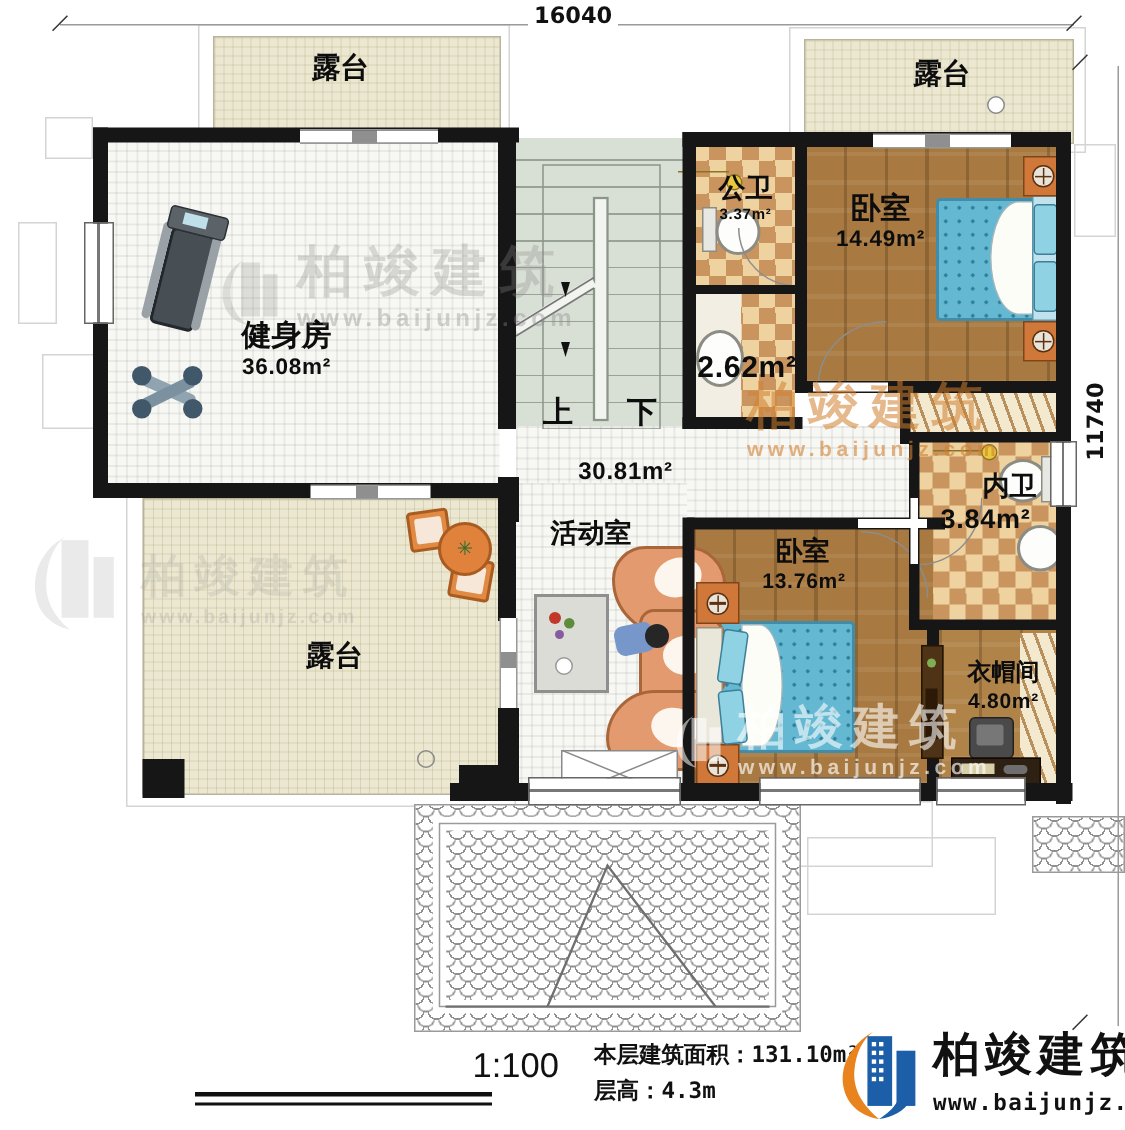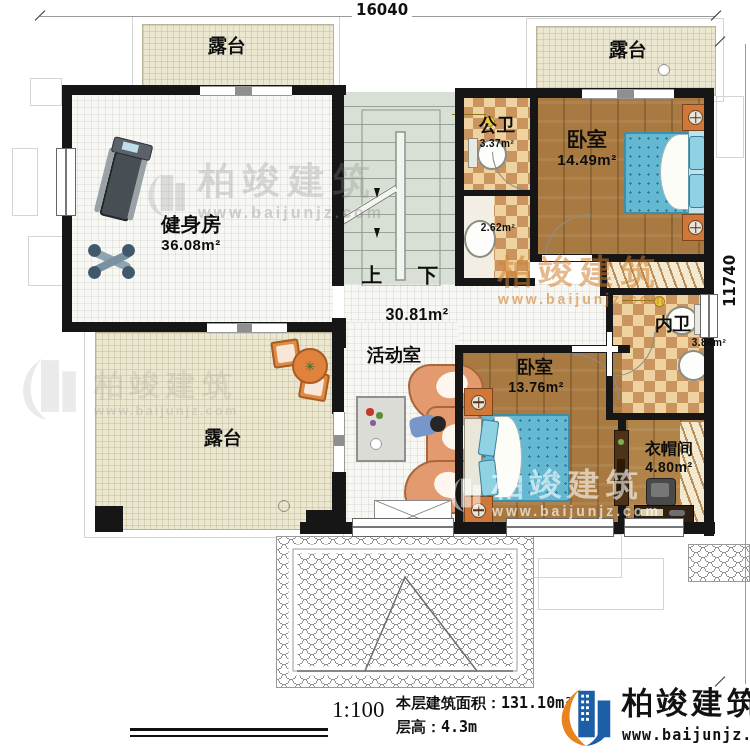--- a/index.html
+++ b/index.html
@@ -249,7 +249,7 @@
   <div class="label area" style="left:143px;top:237px;width:96px;font-size:15px">36.08m²</div>
   <div class="label" style="left:464px;top:116px;width:66px;font-size:18px">公卫</div>
   <div class="label area" style="left:462px;top:138px;width:70px;font-size:10px">3.37m²</div>
-  <div class="label area" style="left:462px;top:222px;width:72px;font-size:10px">2.62m²</div>
+  <div class="label area" style="left:462px;top:234px;width:72px;font-size:20px">2.62m²</div>
   <div class="label" style="left:552px;top:128px;width:70px;font-size:20px">卧室</div>
   <div class="label area" style="left:545px;top:152px;width:84px;font-size:15px">14.49m²</div>
   <div class="label" style="left:352px;top:264px;width:40px;font-size:20px">上</div>

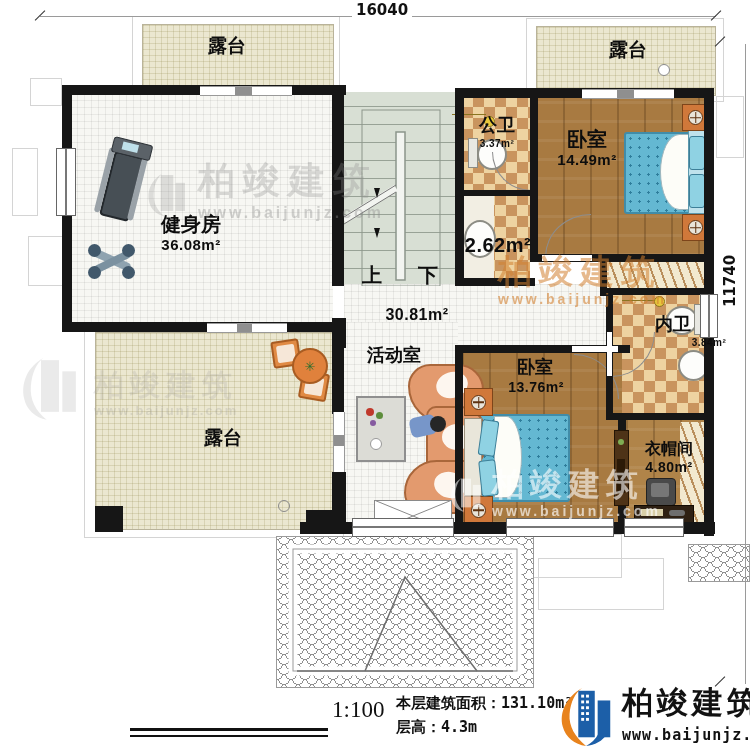--- a/index.html
+++ b/index.html
@@ -257,7 +257,7 @@
   <div class="label area" style="left:372px;top:306px;width:90px;font-size:16px">30.81m²</div>
   <div class="label" style="left:352px;top:346px;width:84px;font-size:18px">活动室</div>
   <div class="label" style="left:645px;top:315px;width:56px;font-size:18px">内卫</div>
-  <div class="label area" style="left:676px;top:337px;width:66px;font-size:10px">3.84m²</div>
+  <div class="label area" style="left:624px;top:337px;width:66px;font-size:18px">3.84m²</div>
   <div class="label" style="left:502px;top:358px;width:66px;font-size:18px">卧室</div>
   <div class="label area" style="left:496px;top:380px;width:80px;font-size:14px">13.76m²</div>
   <div class="label" style="left:630px;top:440px;width:78px;font-size:16px">衣帽间</div>

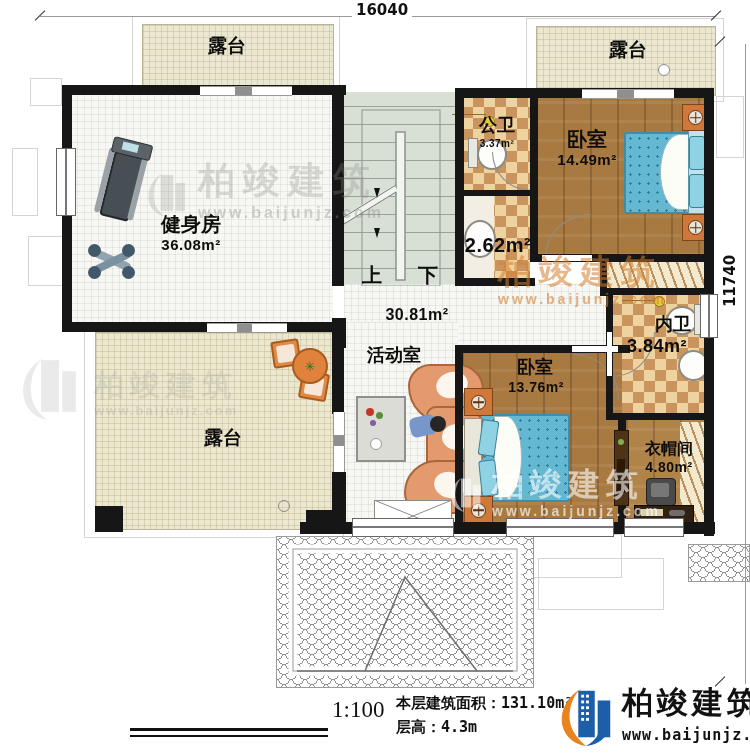--- a/index.html
+++ b/index.html
@@ -304,7 +304,7 @@
 
   <div class="abs" style="left:130px;top:728px;width:198px;height:3px;background:#111;z-index:70"></div>
   <div class="abs" style="left:130px;top:735px;width:198px;height:2px;background:#111;z-index:70"></div>
-  <div class="titleblk" style="left:332px;top:697px;font-size:23px;font-family:Liberation Serif, serif">1:100</div>
+  <div class="titleblk" style="left:315px;top:697px;font-size:23px;font-family:Liberation Sans, sans-serif">1:100</div>
   <div class="titleblk" style="left:396px;top:694px;font-size:15px;font-weight:bold">
     <span>本层建筑面积：</span><span style="font-family:'DejaVu Sans Mono',monospace">131.10m²</span>
   </div>

